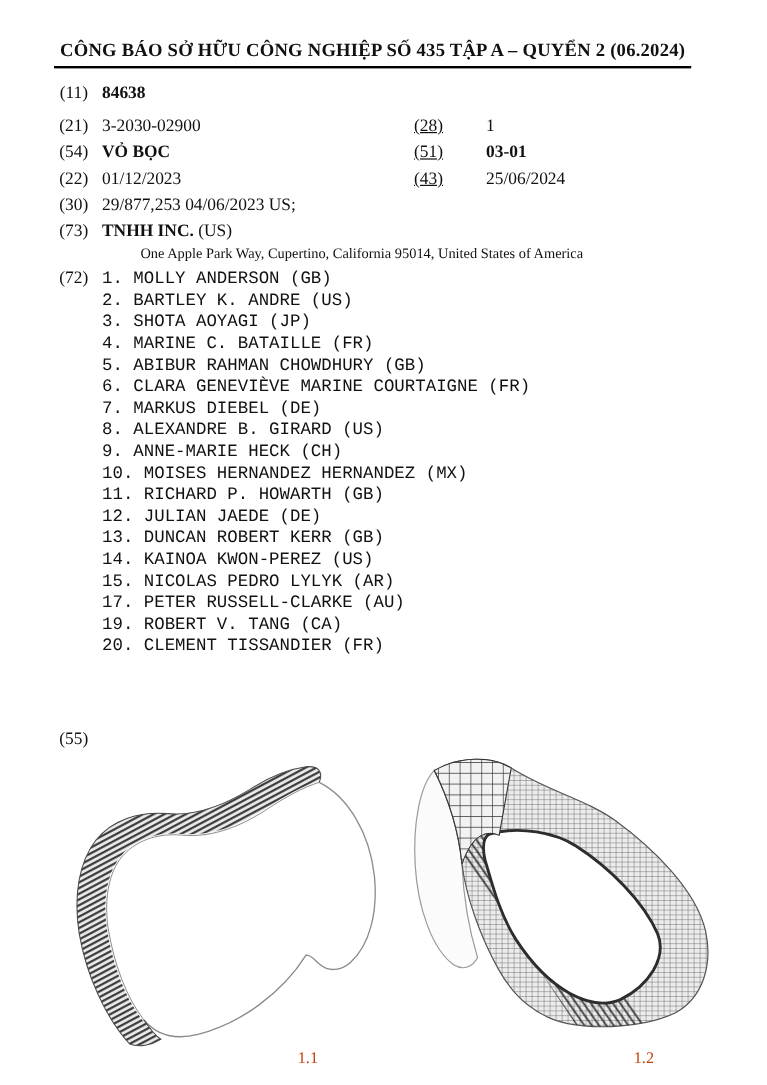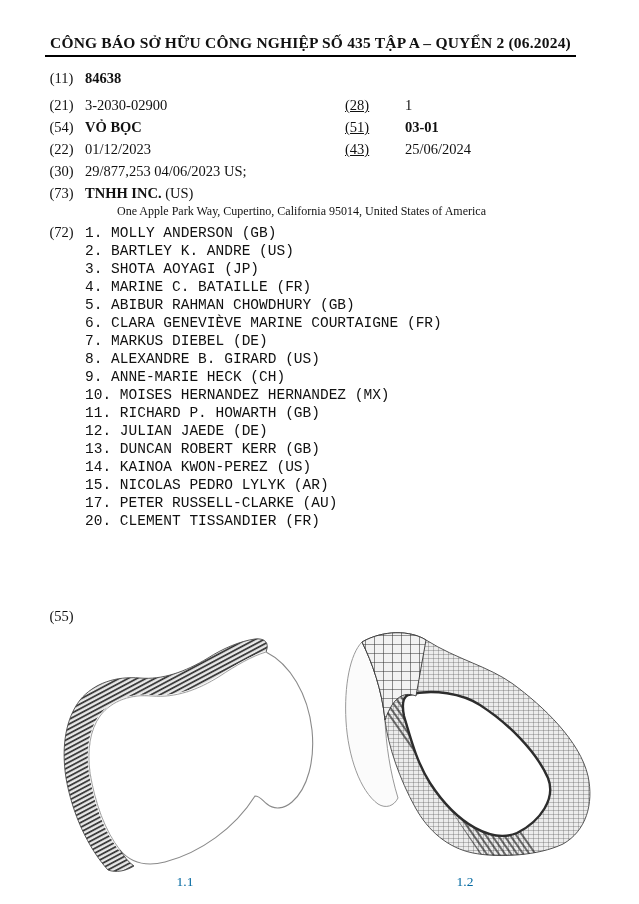--- a/index.html
+++ b/index.html
@@ -96,6 +96,7 @@
     <div class="inv">14. KAINOA KWON-PEREZ (US)</div>
     <div class="inv">15. NICOLAS PEDRO LYLYK (AR)</div>
     <div class="inv">17. PETER RUSSELL-CLARKE (AU)</div>
+    <div class="inv">19. ROBERT V. TANG (CA)</div>
     <div class="inv">20. CLEMENT TISSANDIER (FR)</div>
   </div>
 

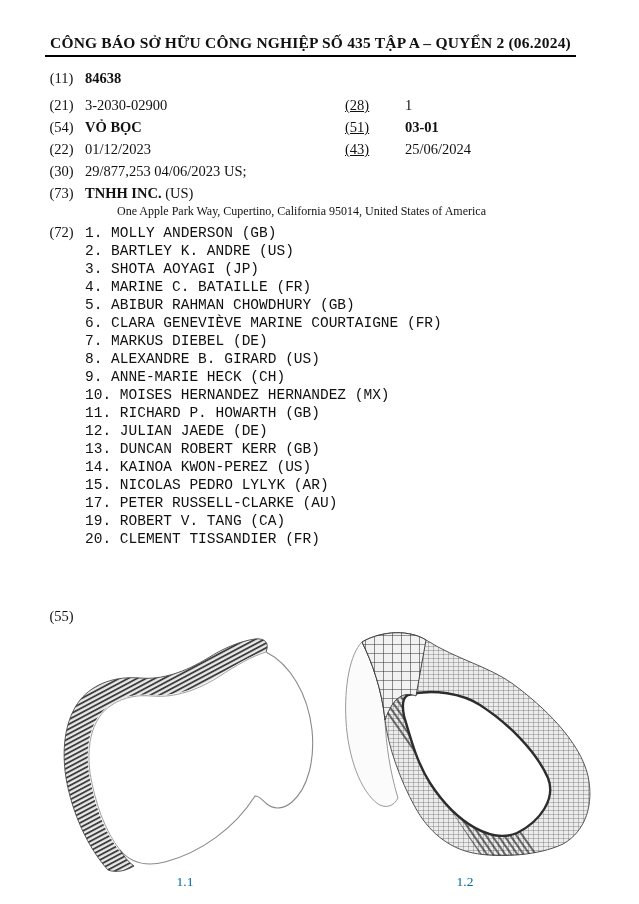--- a/index.html
+++ b/index.html
@@ -31,7 +31,7 @@
   .inv-list .inv{line-height:18px;height:18px;white-space:nowrap;}
   
   .fig{position:absolute;}
-  .figcap{position:absolute;font-size:13.5px;color:#0369a1;text-align:center;width:160px;}
+  .figcap{position:absolute;font-size:13.5px;color:#c2410c;text-align:right;width:160px;}
 </style>
 </head>
 <body>

